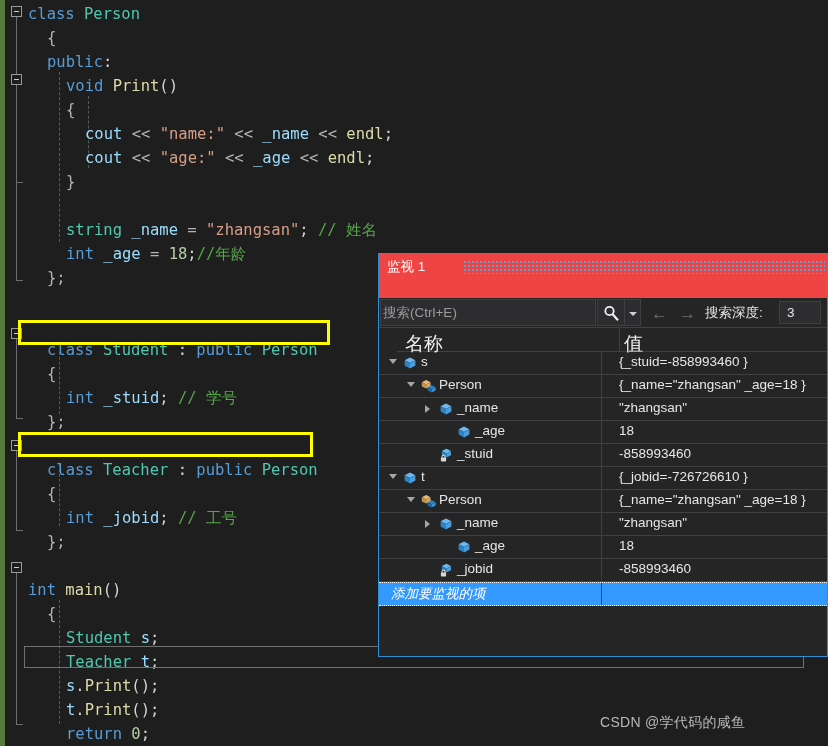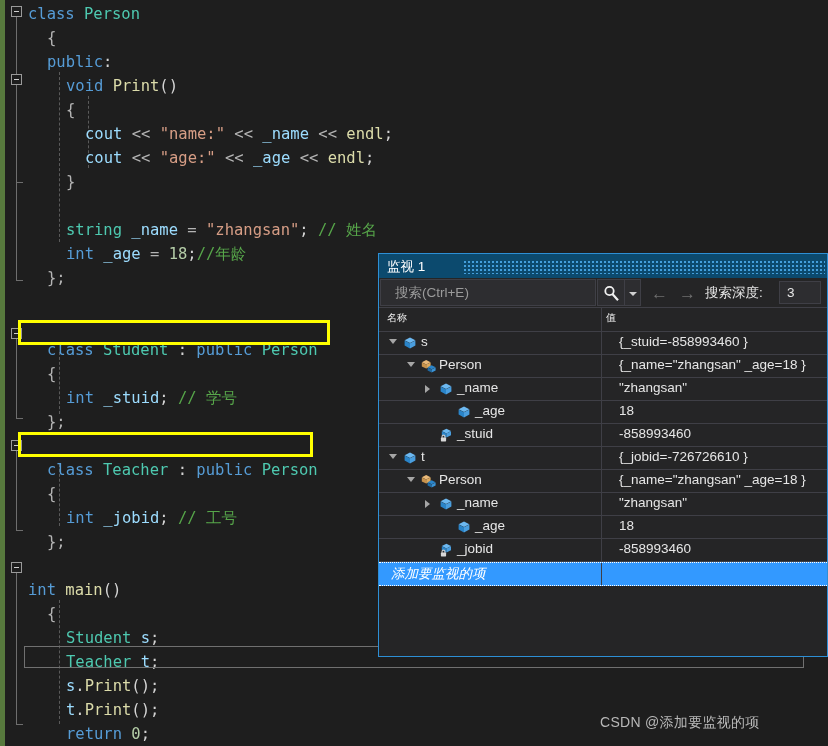--- a/index.html
+++ b/index.html
@@ -43,7 +43,7 @@
   #watch{position:absolute;left:378px;top:253px;width:450px;height:404px;
          background:#252526;border:1px solid #2d8fd5;box-sizing:border-box;
          overflow:hidden;}
-  #watch-tab{height:24px;background:#0c4a6e;position:relative;}
+  #watch-tab{height:44px;background:#ef4444;position:relative;}
   #watch-tab .label{position:absolute;left:8px;top:4px;color:#ffffff;
                     font-size:13.5px;}
   #watch-tab .dots{position:absolute;left:84px;top:6px;right:2px;height:14px;

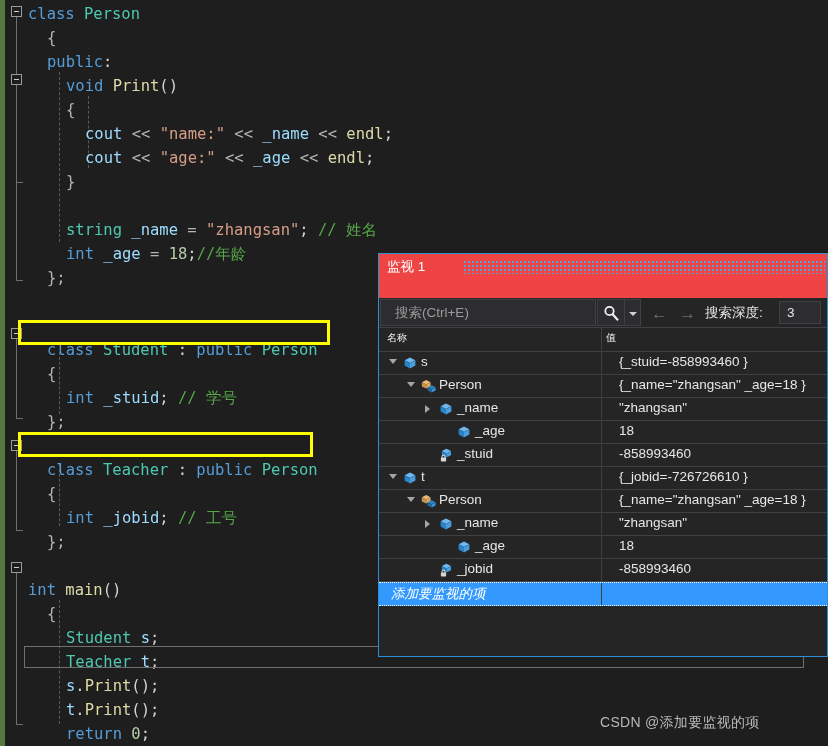--- a/index.html
+++ b/index.html
@@ -54,7 +54,7 @@
               position:relative;}
   #search-input{position:absolute;left:1px;top:1px;width:216px;height:27px;
       background:#2d2d30;border:1px solid #3f3f46;box-sizing:border-box;
-      color:#9b9b9b;font-size:13.5px;line-height:25px;padding-left:14px;}
+      color:#9b9b9b;font-size:13.5px;line-height:25px;padding-left:2px;}
   #search-input::placeholder{color:#9b9b9b;opacity:1;}
   .sbtn{position:absolute;top:1px;height:27px;box-sizing:border-box;}
   #search-go{left:218px;width:28px;background:#2d2d30;border:1px solid #3f3f46;}

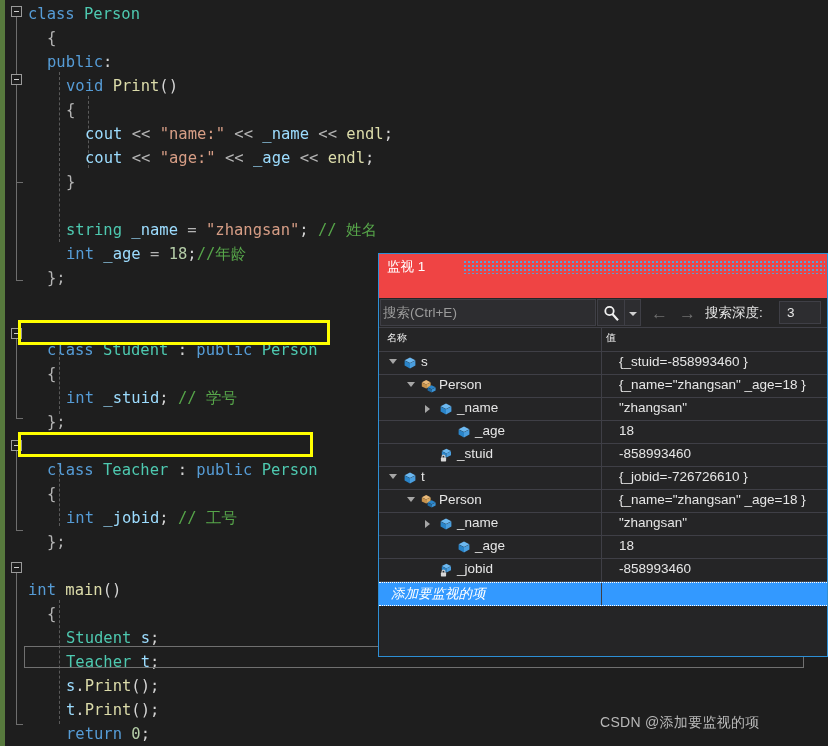--- a/index.html
+++ b/index.html
@@ -72,7 +72,7 @@
       color:#e6e6e6;font-size:13.5px;line-height:21px;padding-left:7px;}
 
   #grid-head{height:23px;background:#252526;border-bottom:1px solid #3f3f46;
-             position:relative;color:#f0f0f0;font-size:10px;}
+             position:relative;color:#f0f0f0;font-size:19px;margin-left:18px;}
   #grid-head .c1{position:absolute;left:8px;top:3px;}
   #grid-head .c2{position:absolute;left:227px;top:3px;}
   #grid-head .sep{position:absolute;left:222px;top:0;width:1px;height:23px;

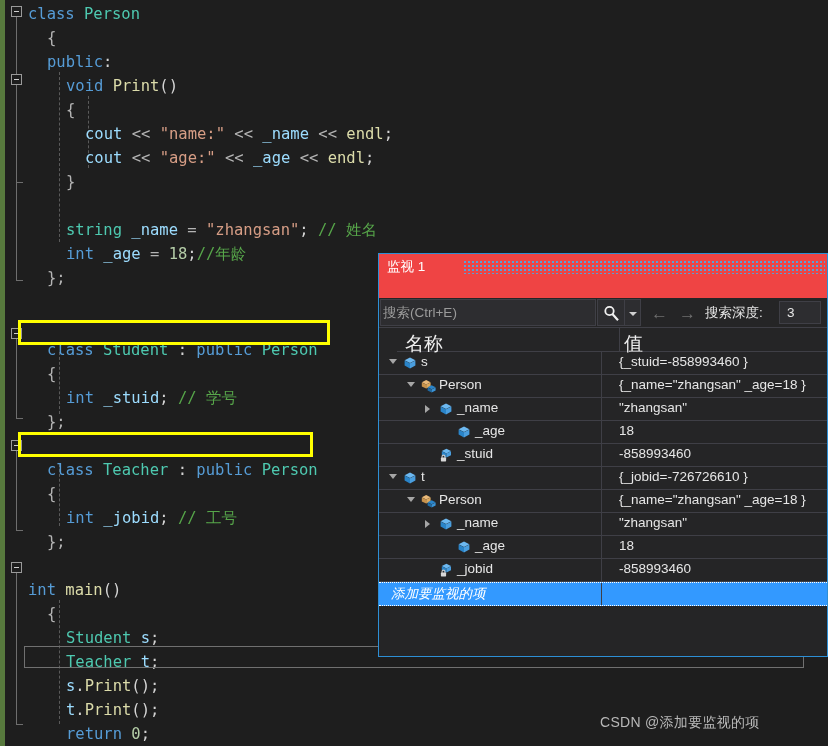--- a/index.html
+++ b/index.html
@@ -294,6 +294,6 @@
 
 </div>
 
-<div class="watermark">CSDN @添加要监视的项</div>
+<div class="watermark">CSDN @学代码的咸鱼</div>
 
 </body></html>

